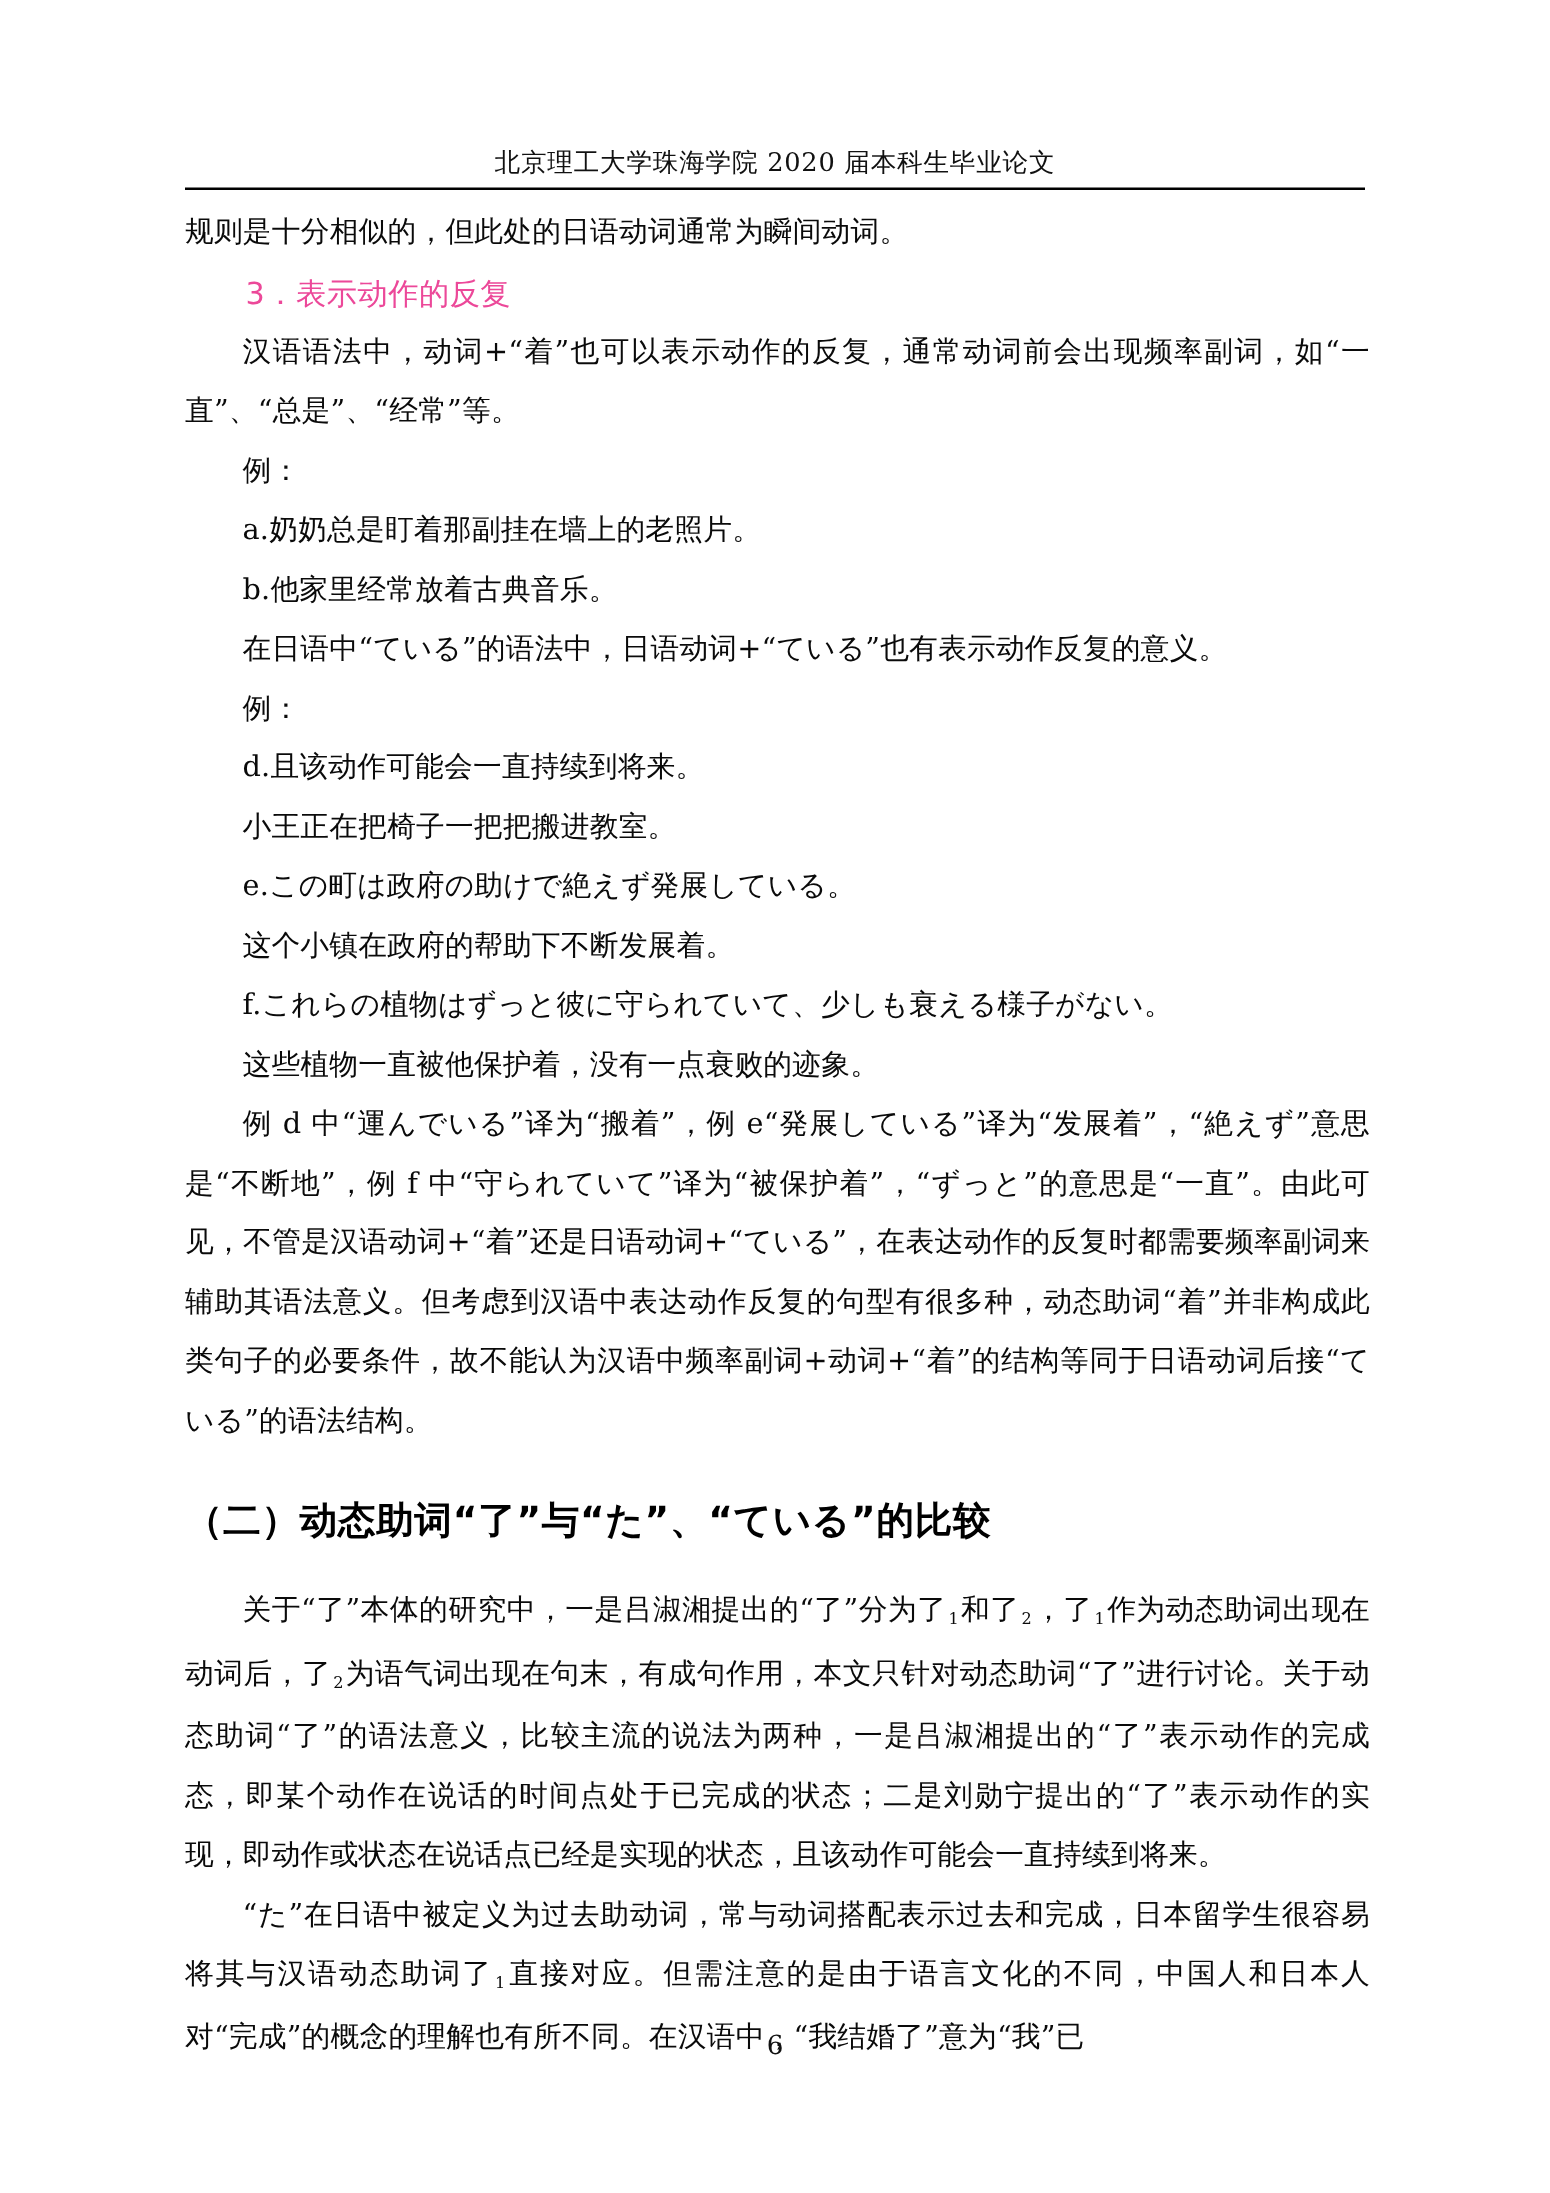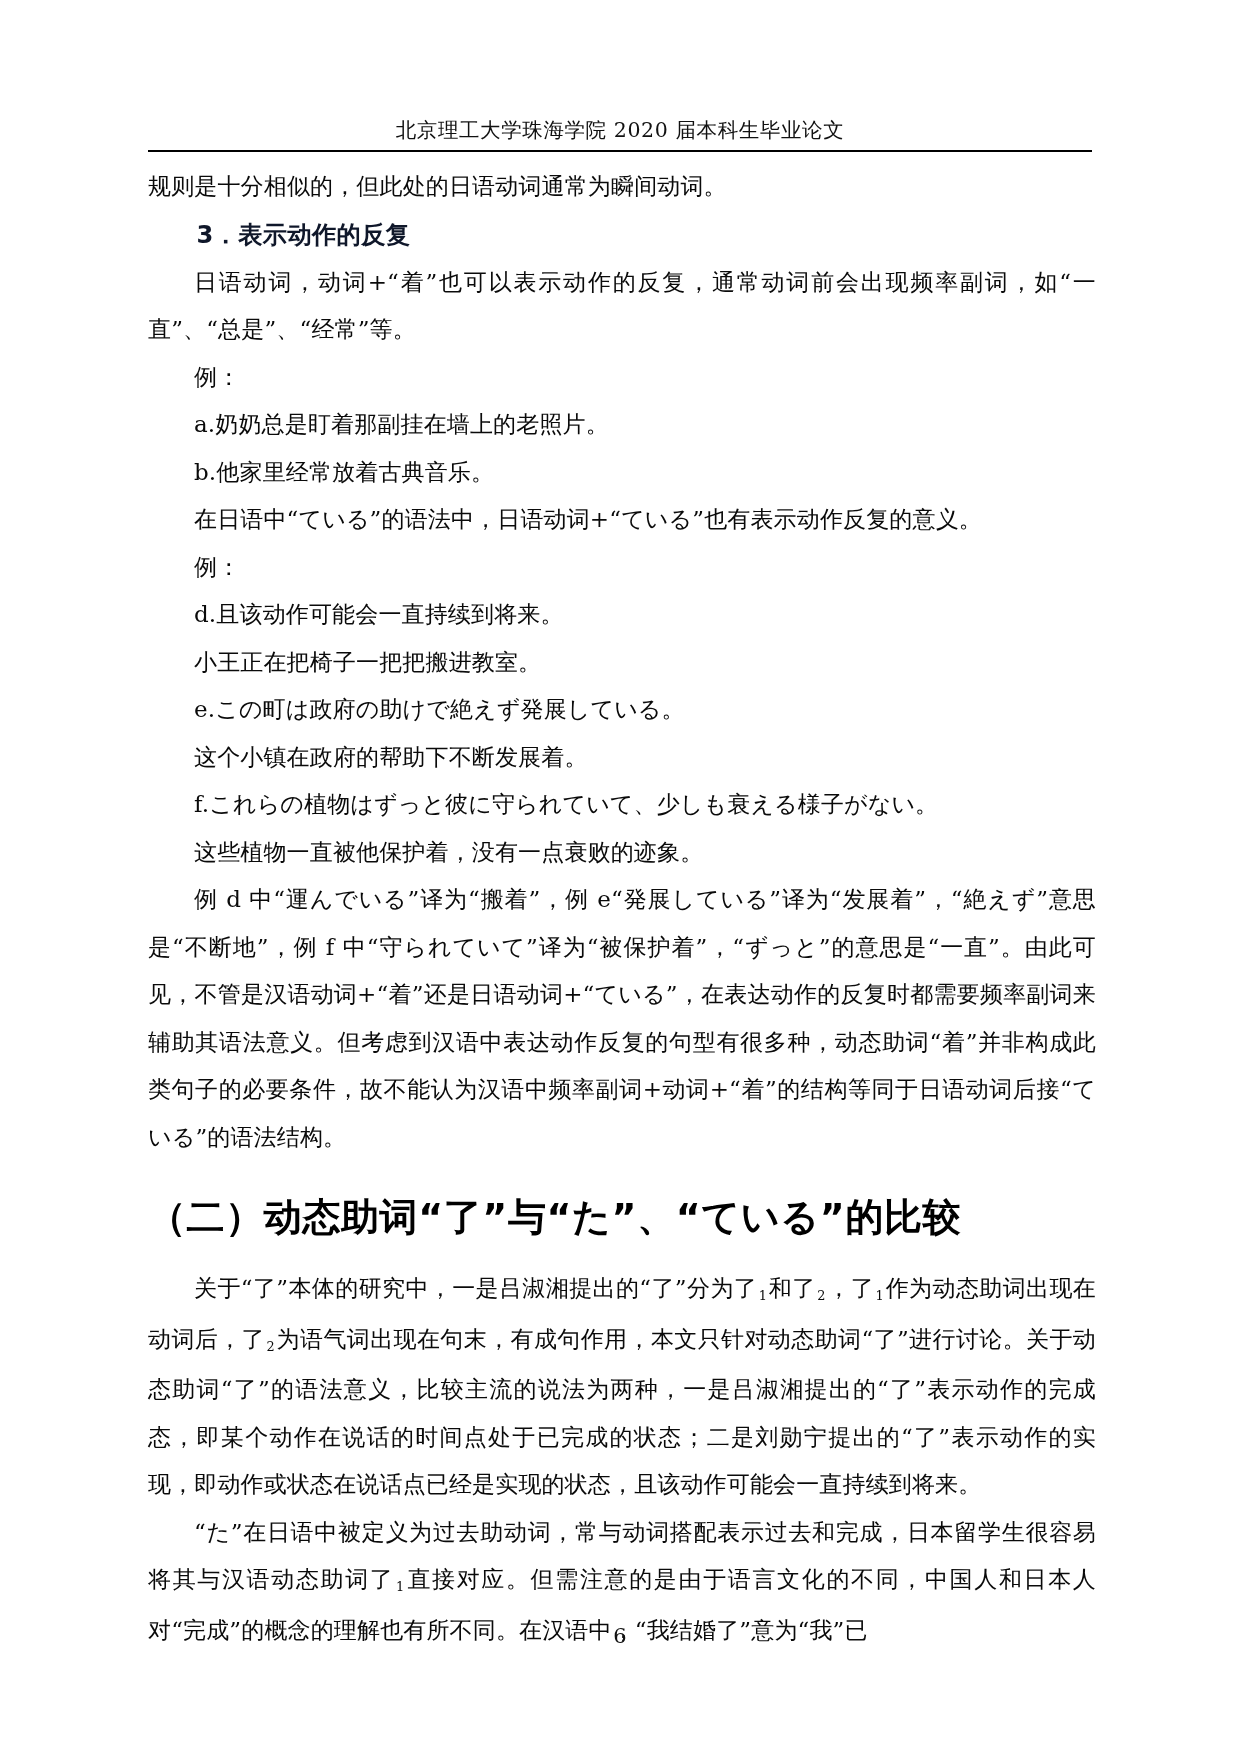--- a/index.html
+++ b/index.html
@@ -72,11 +72,11 @@
     margin: 0;
     text-indent: 2em;
     font-family: "DejaVu Sans", "Liberation Sans", sans-serif;
-    font-weight: bold;
+    font-weight: normal;
     font-size: 24.2px;
     line-height: 48px;
     letter-spacing: 0.4px;
-    color: #0f172a;
+    color: #ec4899;
   }
 
   

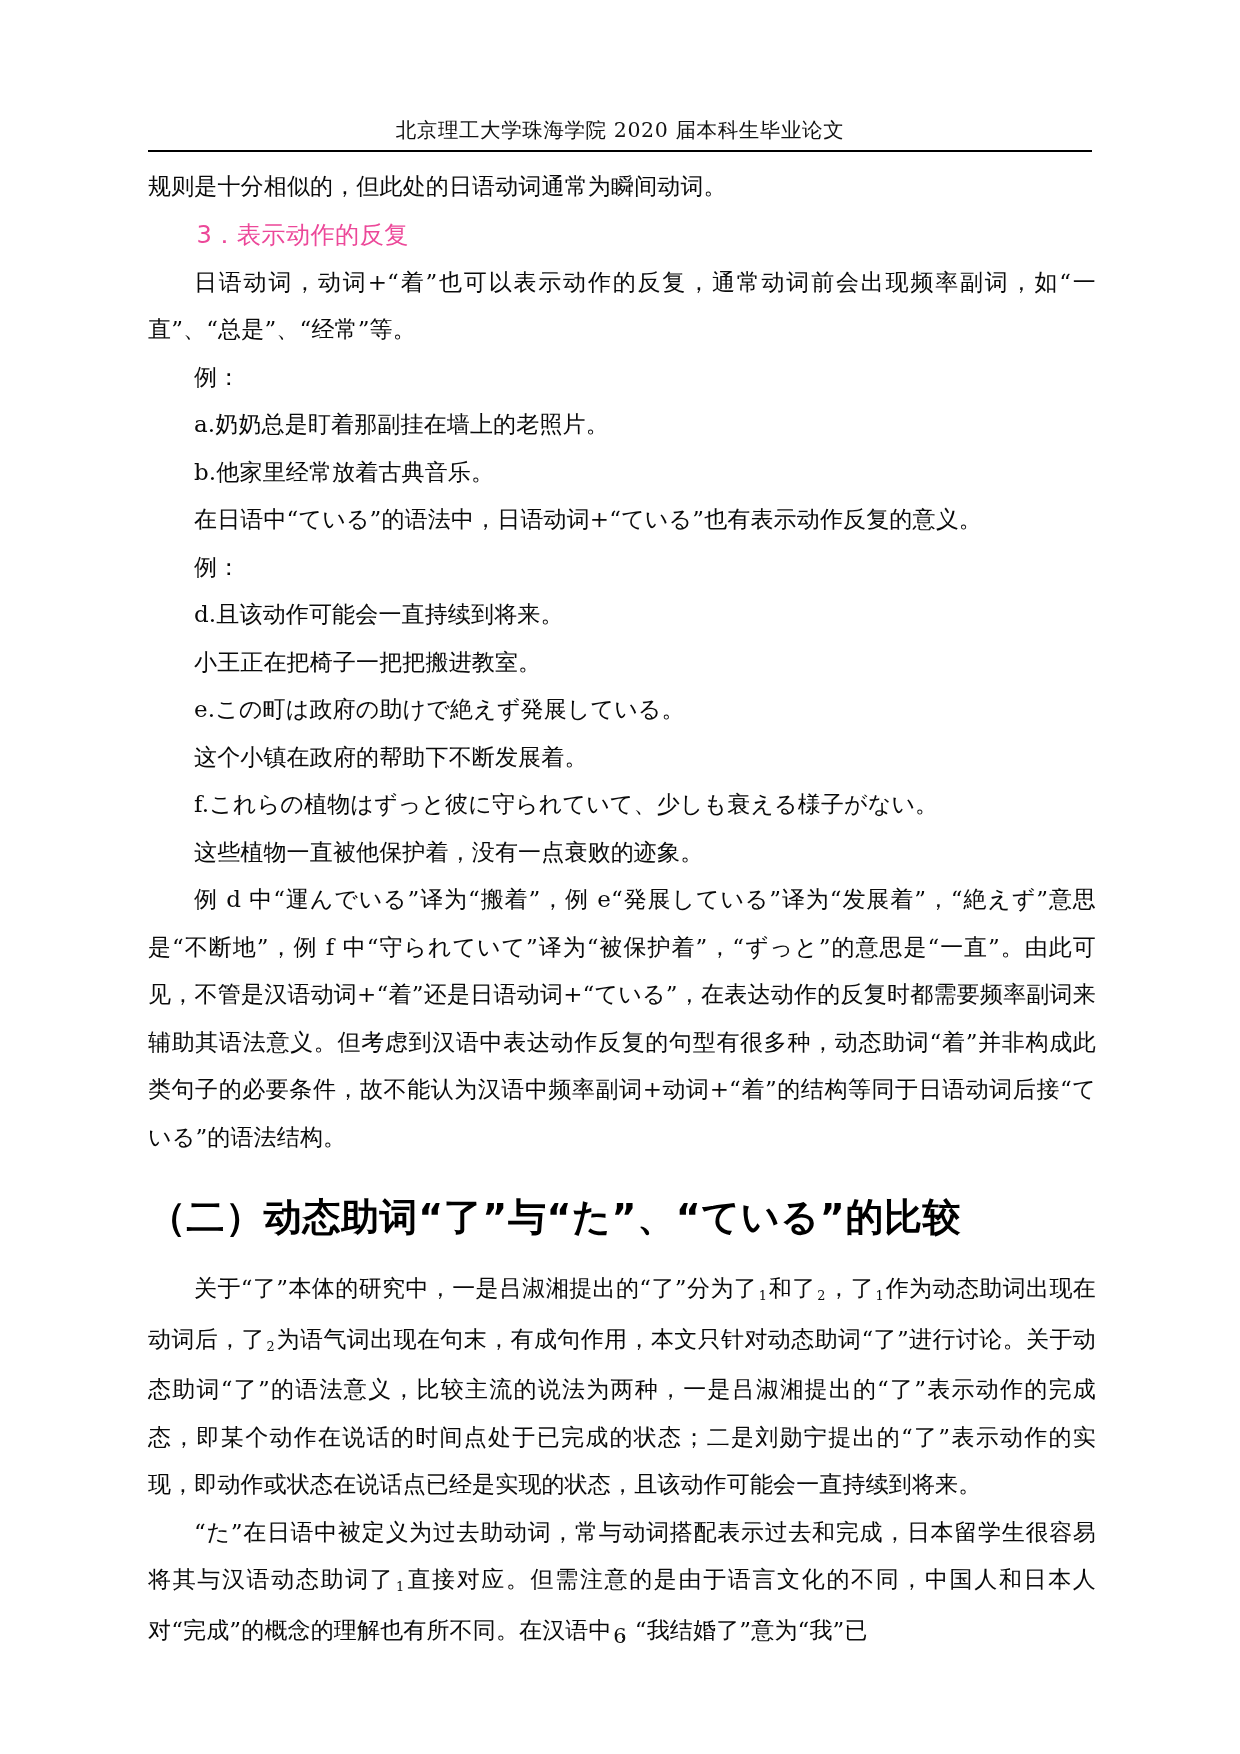--- a/index.html
+++ b/index.html
@@ -131,7 +131,7 @@
 
     <p class="subhead">3．表示动作的反复</p>
 
-    <p class="para indent">日语动词，动词+“着”也可以表示动作的反复，通常动词前会出现频率副词，如“一直”、“总是”、“经常”等。</p>
+    <p class="para indent">汉语语法中，动词+“着”也可以表示动作的反复，通常动词前会出现频率副词，如“一直”、“总是”、“经常”等。</p>
 
     <p class="para indent">例：</p>
 

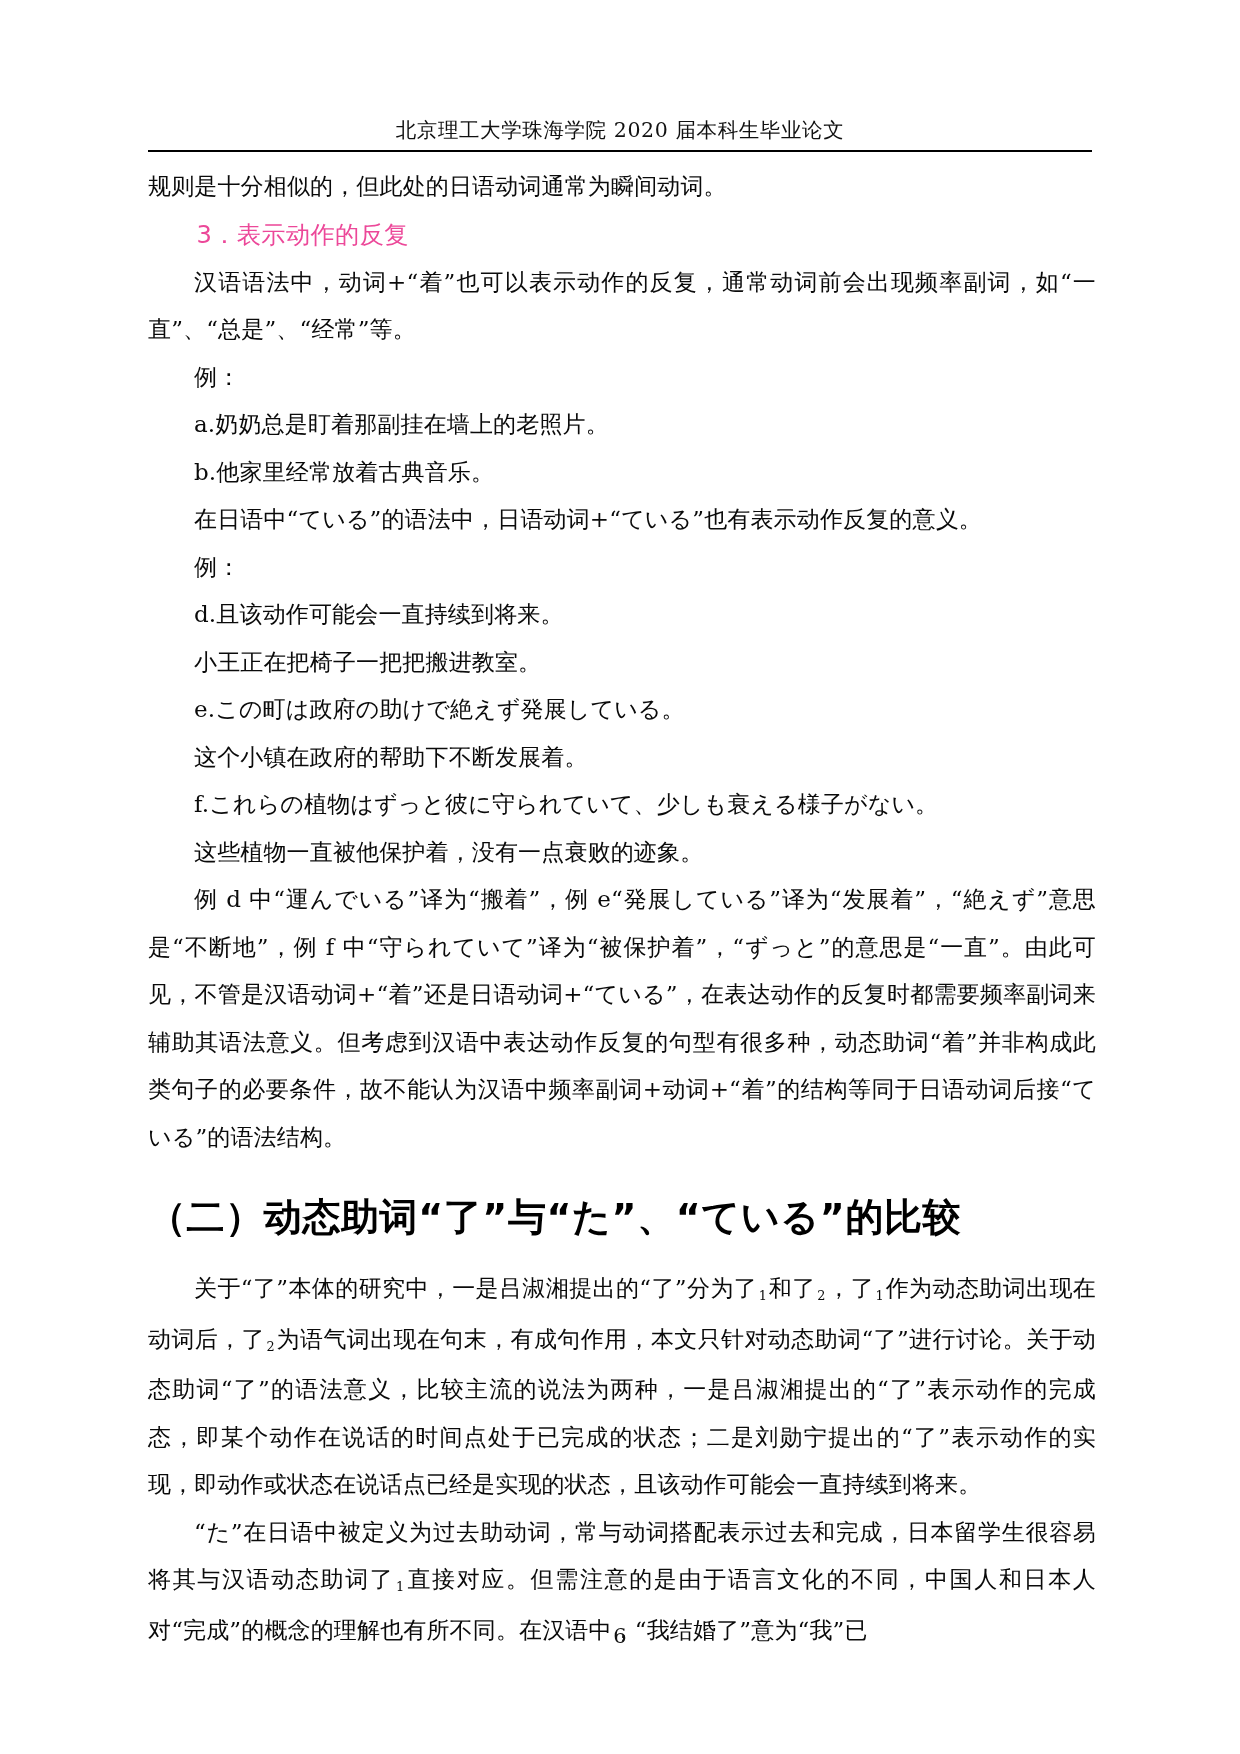--- a/index.html
+++ b/index.html
@@ -85,7 +85,7 @@
     text-indent: 0;
     font-family: "DejaVu Sans", "Liberation Sans", sans-serif;
     font-weight: bold;
-    font-size: 38px;
+    font-size: 30px;
     line-height: 52px;
     letter-spacing: 0.6px;
     color: #000;

